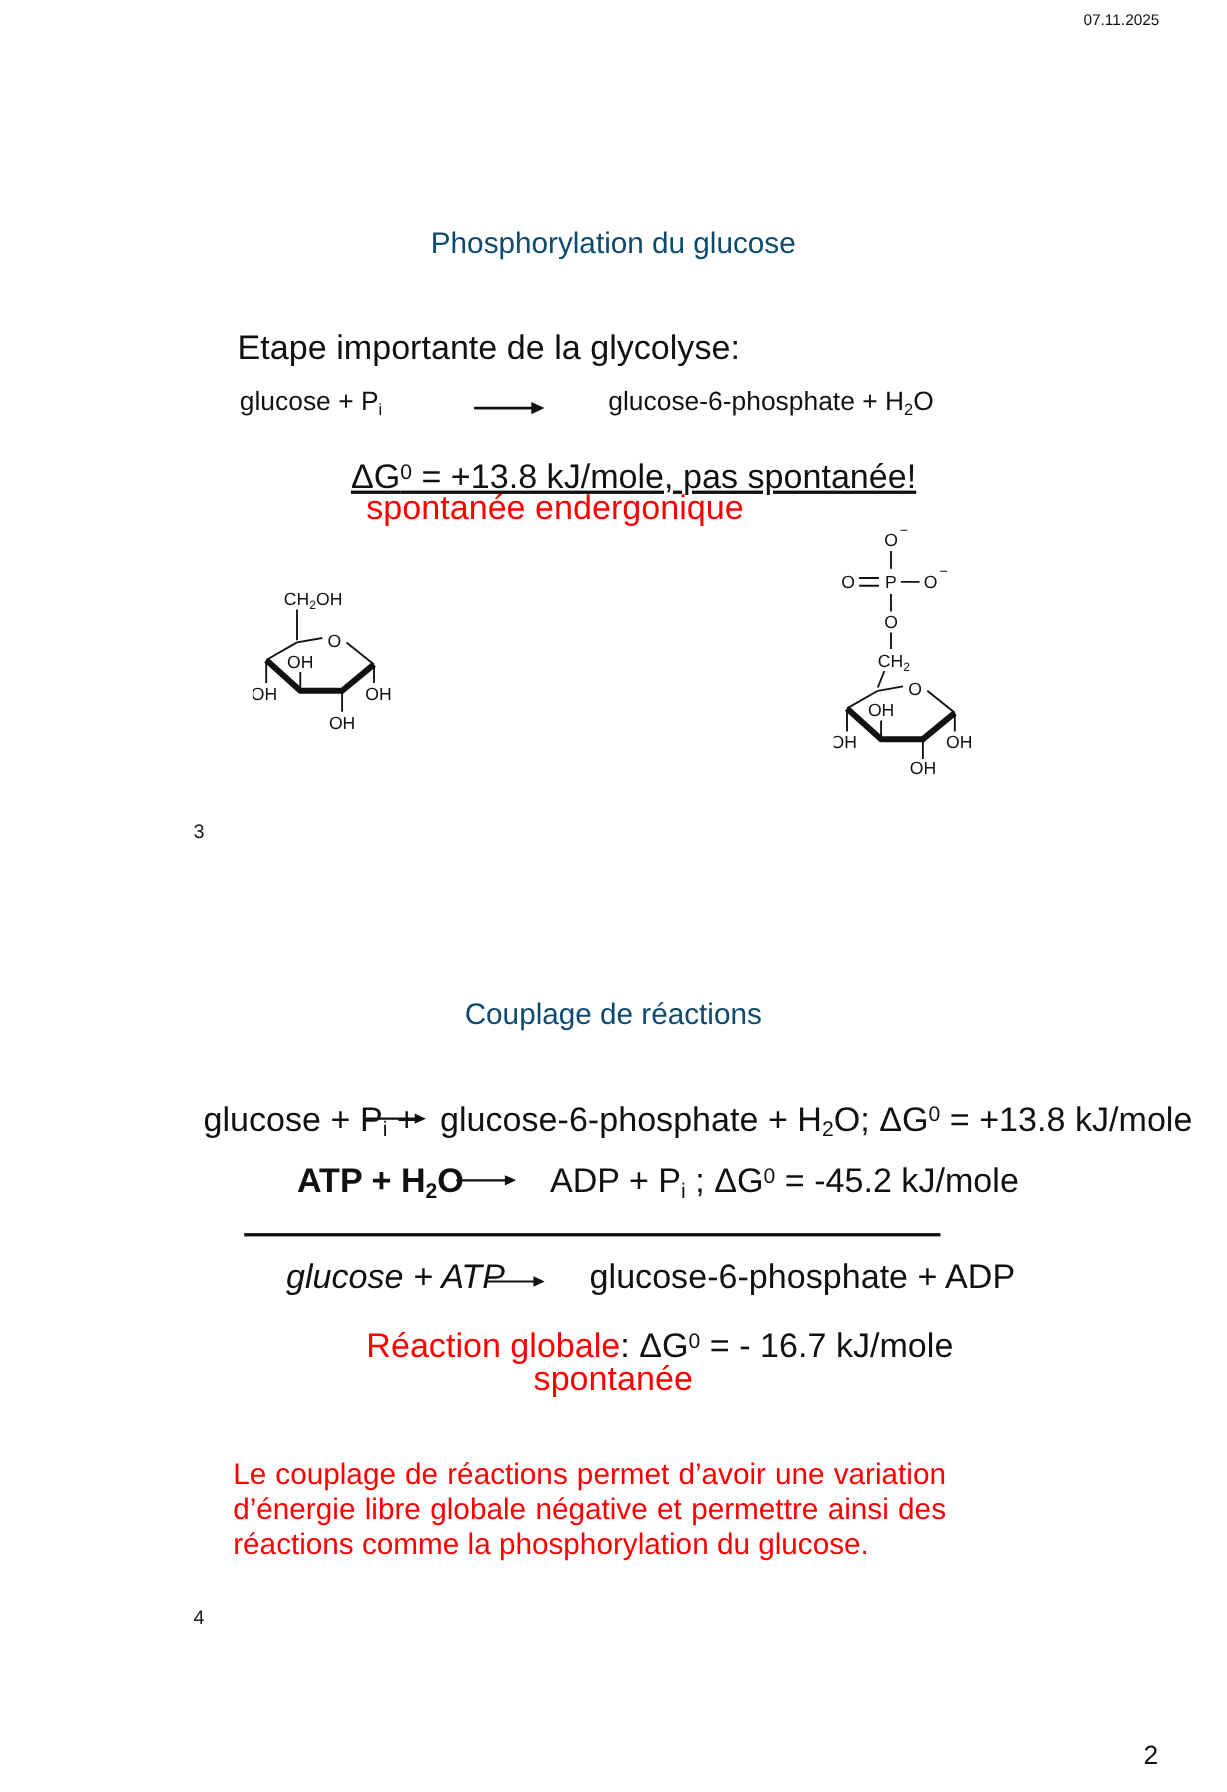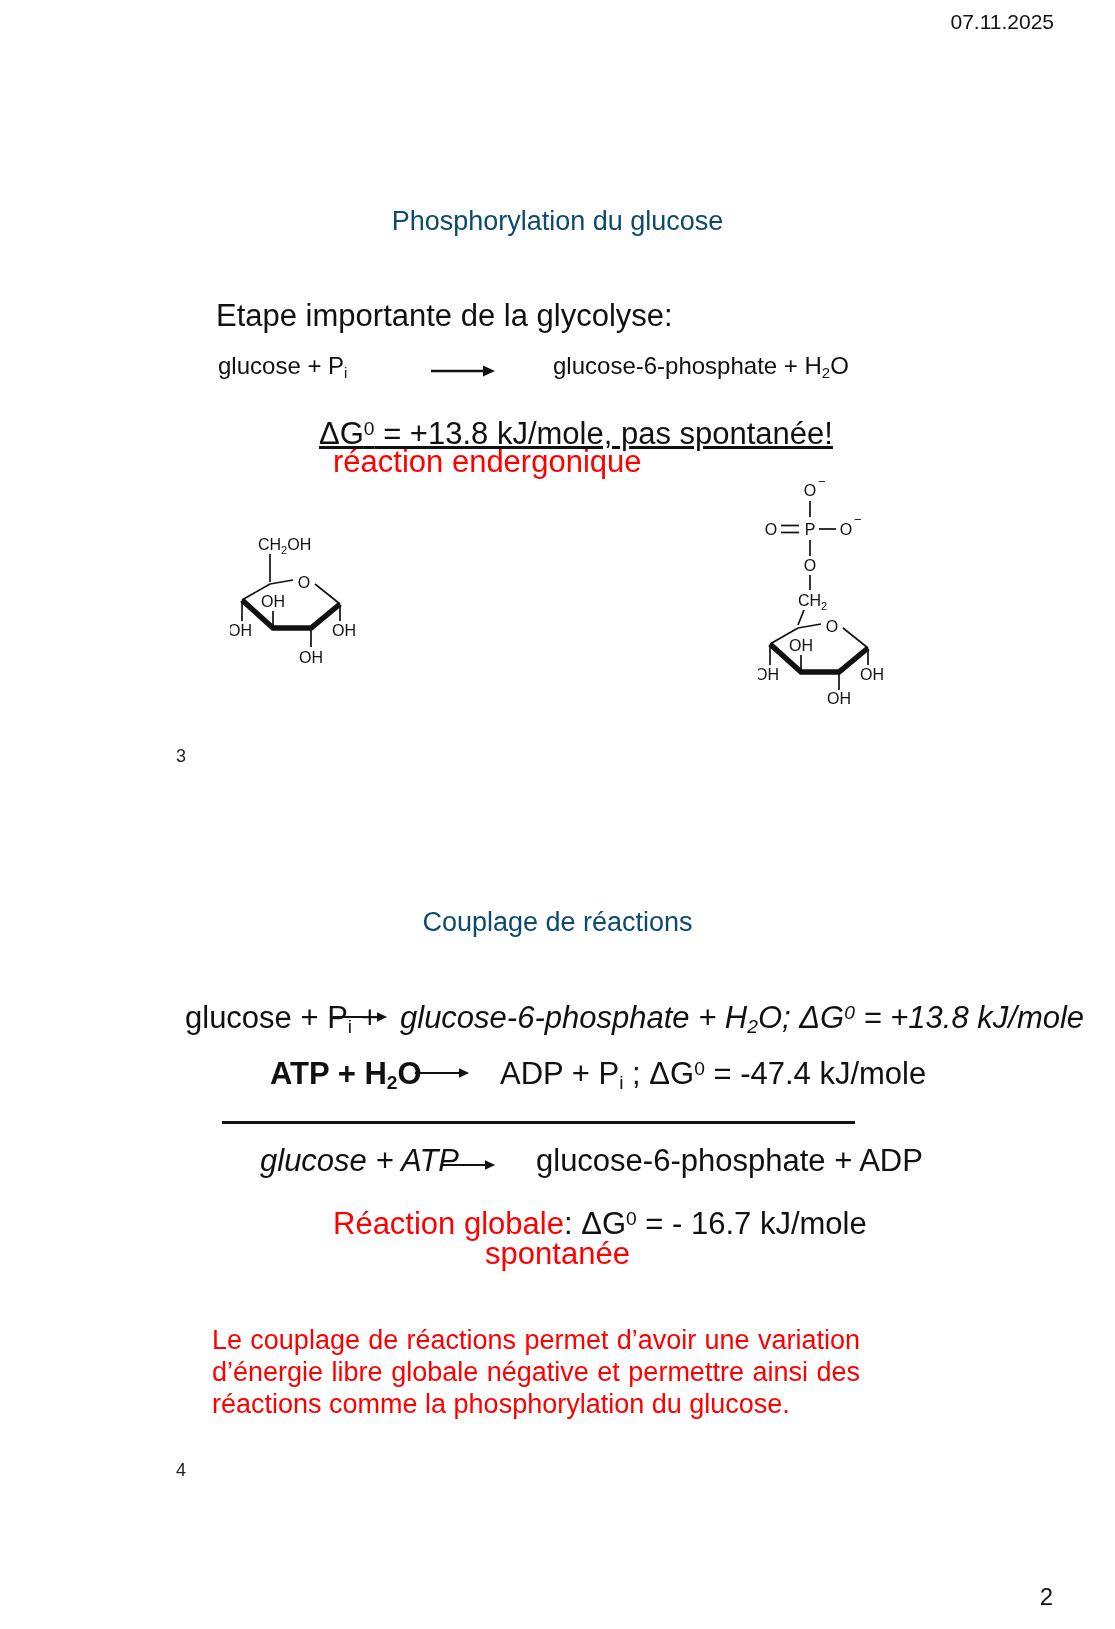--- a/index.html
+++ b/index.html
@@ -20,7 +20,7 @@
   sup{font-size:0.62em;vertical-align:baseline;position:relative;top:-0.45em;}
   .red{color:#ff0000;}
   .pagenum{font-size:18px;color:#222;}
-  .date{font-size:21px;color:#111;}
+  .date{font-size:14px;color:#111;}
   .divider{background:#111;height:3px;}
   .para{
     font-size:27px;line-height:32px;text-align:justify;

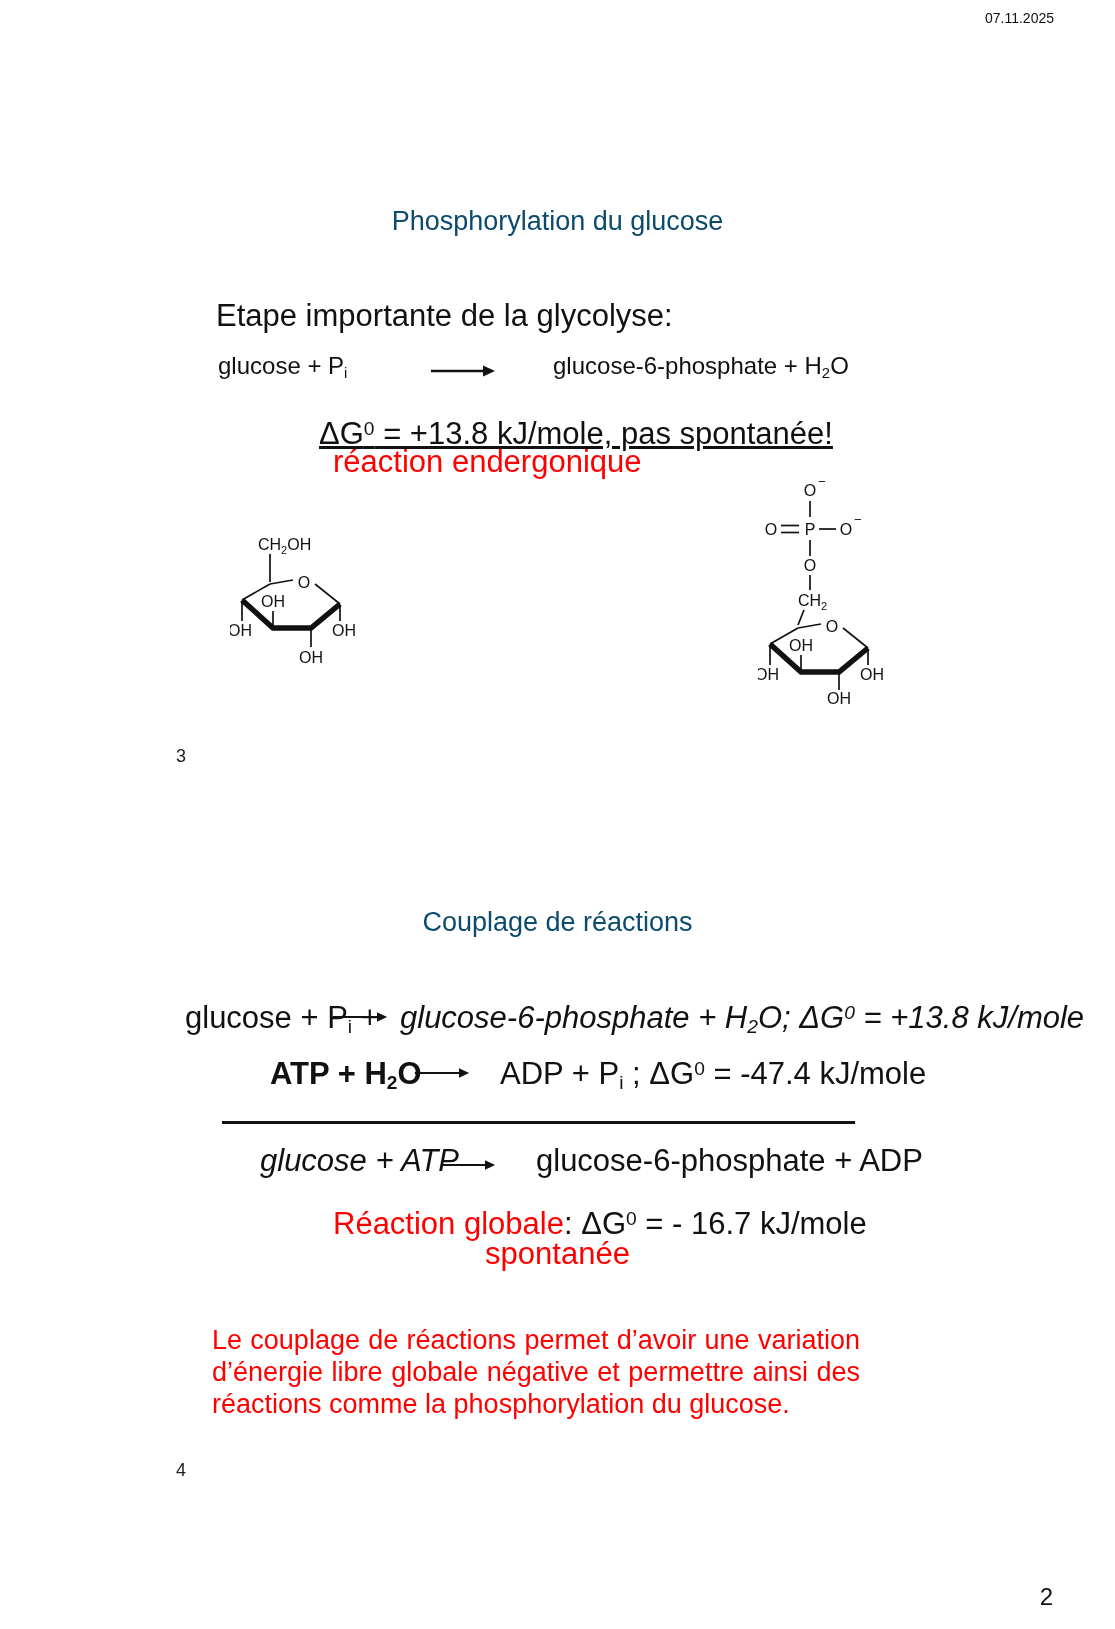--- a/index.html
+++ b/index.html
@@ -54,7 +54,7 @@
 
   <div class="abs body-txt" style="top:416px;left:319px;text-decoration:underline;"><span>ΔG</span><sup>0</sup><span> = +13.8 kJ/mole, pas spontanée!</span></div>
 
-  <div class="abs body-txt red" style="top:444px;left:333px;">réaction endergonique</div>
+  <div class="abs body-txt red" style="top:444px;left:333px;">spontanée endergonique</div>
 
   <svg class="abs" style="top:532px;left:230px;" width="126" height="140" viewBox="0 0 126 140">
     <g>

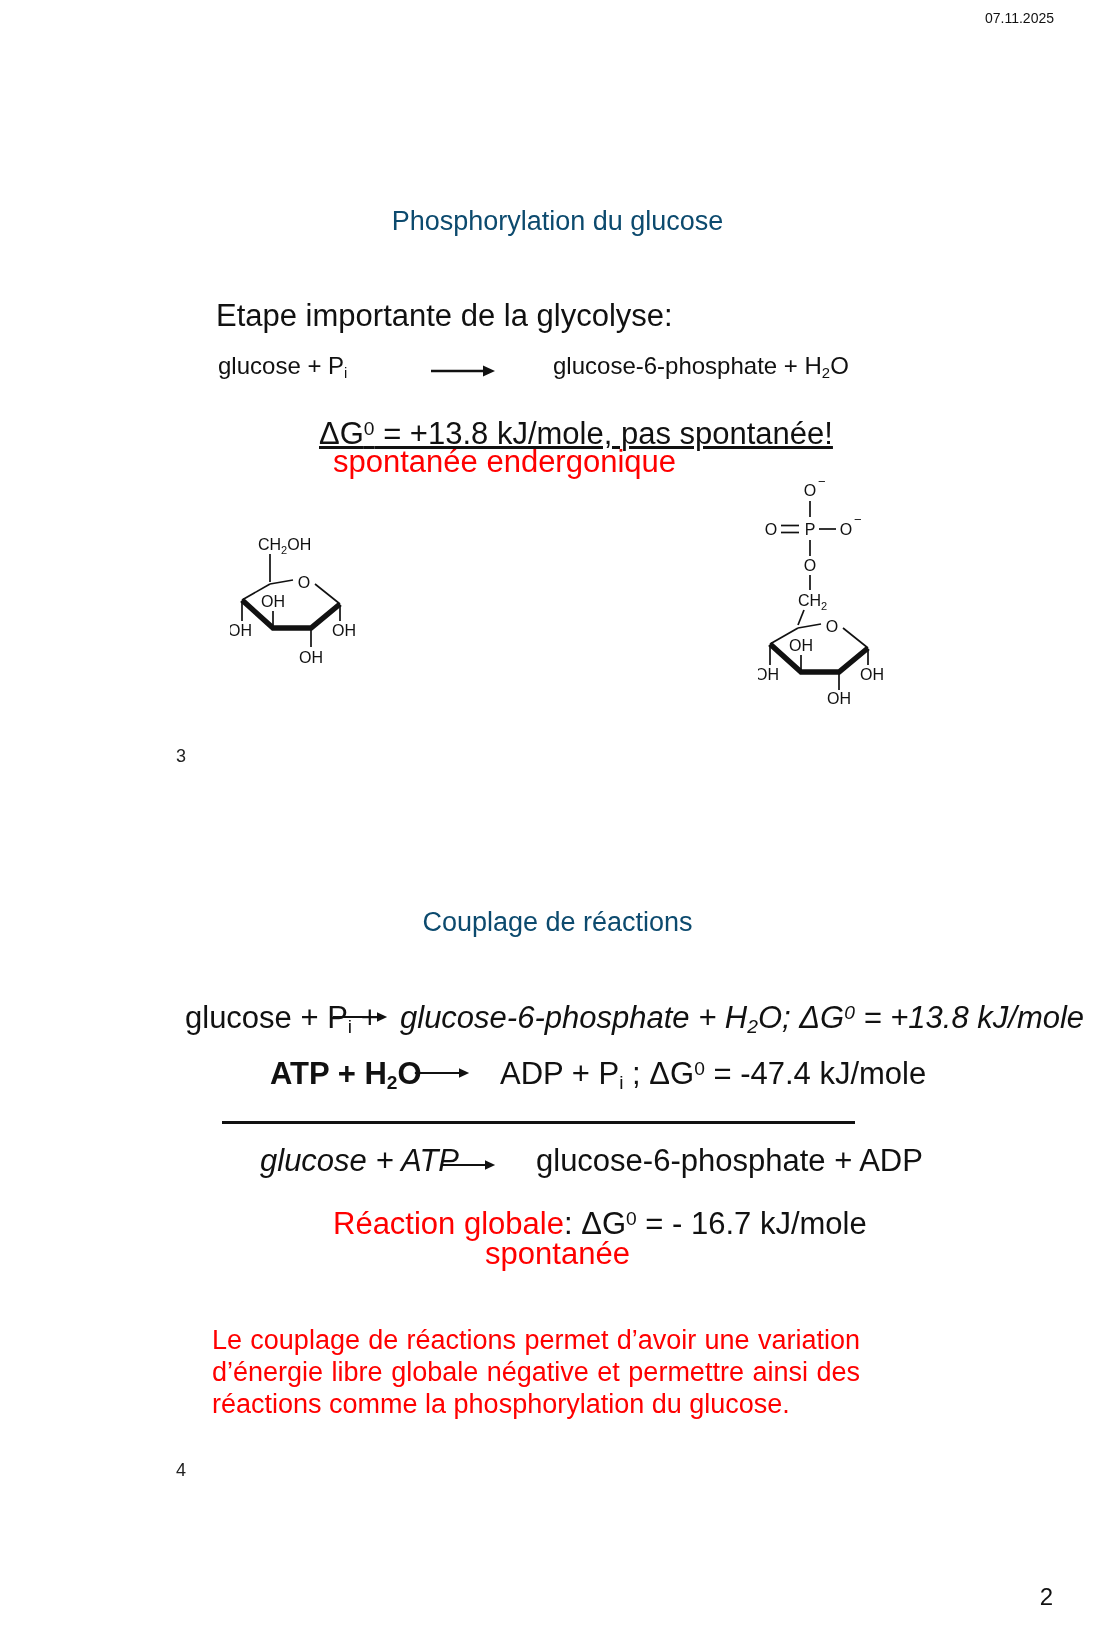--- a/index.html
+++ b/index.html
@@ -121,7 +121,7 @@
     <line class="arrow-line" x1="1" y1="7" x2="55" y2="7"></line>
     <polygon class="arrow-head" points="53,1.5 65,7 53,12.5"></polygon>
   </svg>
-  <div class="abs body-txt" style="top:1000px;left:400px;font-style:italic;"><span>glucose-6-phosphate + H</span><sub>2</sub><span>O; ΔG</span><sup>0</sup><span> = +13.8 kJ/mole</span></div>
+  <div class="abs body-txt" style="top:1000px;left:400px;"><span>glucose-6-phosphate + H</span><sub>2</sub><span>O; ΔG</span><sup>0</sup><span> = +13.8 kJ/mole</span></div>
 
   <div class="abs body-txt" style="top:1056px;left:270px;font-weight:bold;"><span>ATP + H</span><sub>2</sub><span>O</span></div>
   <svg class="abs" style="top:1066px;left:414px;" width="56" height="14" viewBox="0 0 66 14">

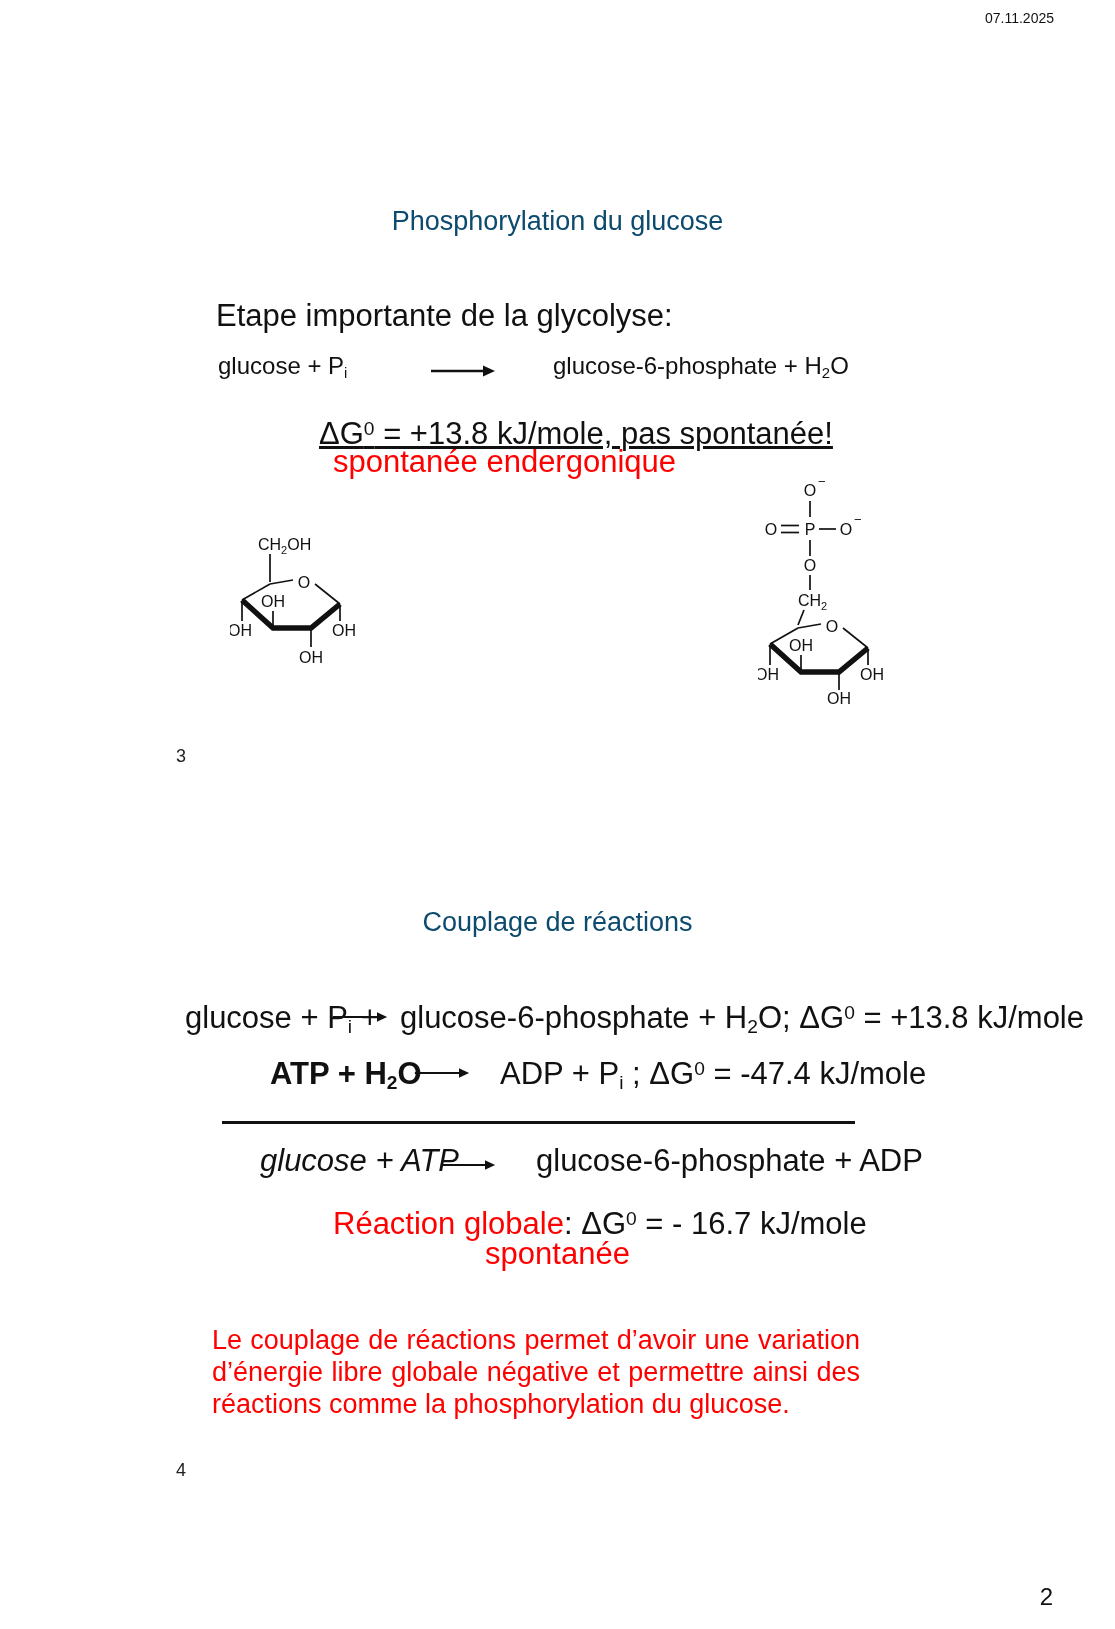--- a/index.html
+++ b/index.html
@@ -128,7 +128,7 @@
     <line class="arrow-line" x1="1" y1="7" x2="55" y2="7"></line>
     <polygon class="arrow-head" points="53,1.5 65,7 53,12.5"></polygon>
   </svg>
-  <div class="abs body-txt" style="top:1056px;left:500px;"><span>ADP + P</span><sub>i</sub><span> ; ΔG</span><sup>0</sup><span> = -47.4 kJ/mole</span></div>
+  <div class="abs body-txt" style="top:1056px;left:500px;"><span>ADP + P</span><sub>i</sub><span> ; ΔG</span><sup>0</sup><span> = -45.2 kJ/mole</span></div>
 
   <div class="abs divider" style="top:1121px;left:222px;width:633px;"></div>
 

